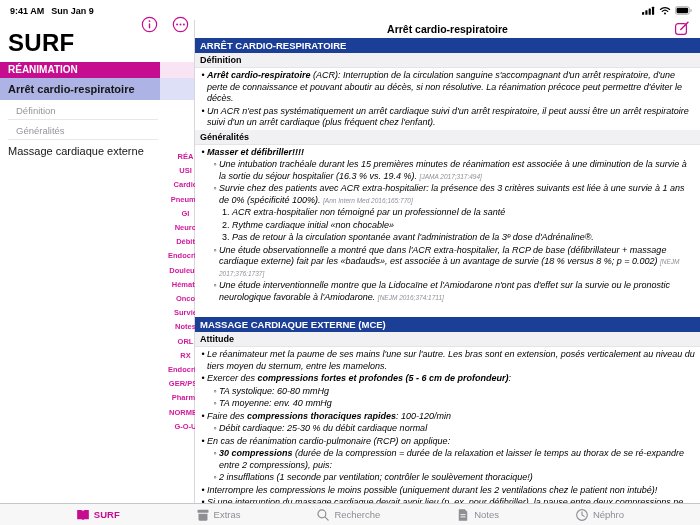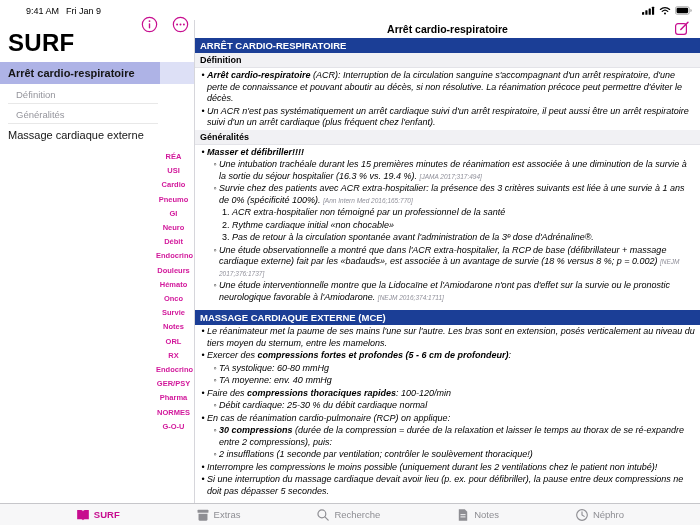--- a/index.html
+++ b/index.html
@@ -9,7 +9,7 @@
     font-family:"Liberation Sans","DejaVu Sans",sans-serif;color:#000;margin:0 auto;
   }
   
-  .statusbar{height:20px;display:flex;justify-content:space-between;align-items:center;padding:2px 8px 0 26px;font-size:9px;font-weight:400;color:#000;}
+  .statusbar{height:20px;display:flex;justify-content:space-between;align-items:center;padding:2px 8px 0 10px;font-size:9px;font-weight:700;color:#000;}
   .sb-left{display:flex;gap:7px;}
   .sb-right{display:flex;gap:4px;align-items:center;}
   

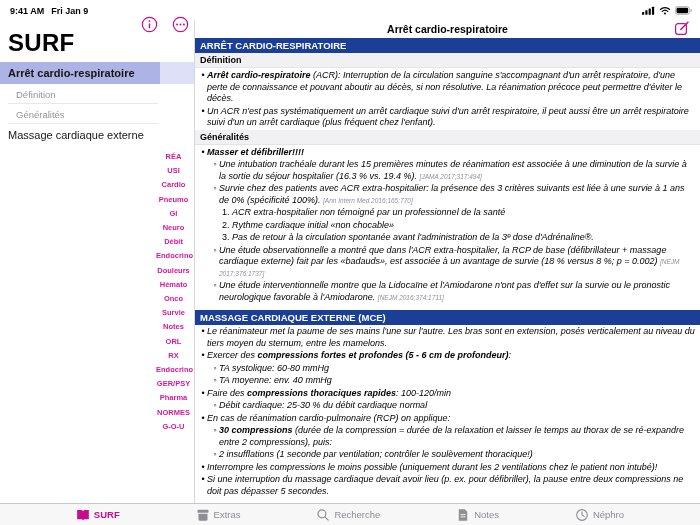--- a/index.html
+++ b/index.html
@@ -61,7 +61,7 @@
   <div class="statusbar">
     <div class="sb-left">
       <span>9:41 AM</span>
-      <span>Fri Jan 9</span>
+      <span>Sun Jan 9</span>
     </div>
     <div class="sb-right">
       <span>

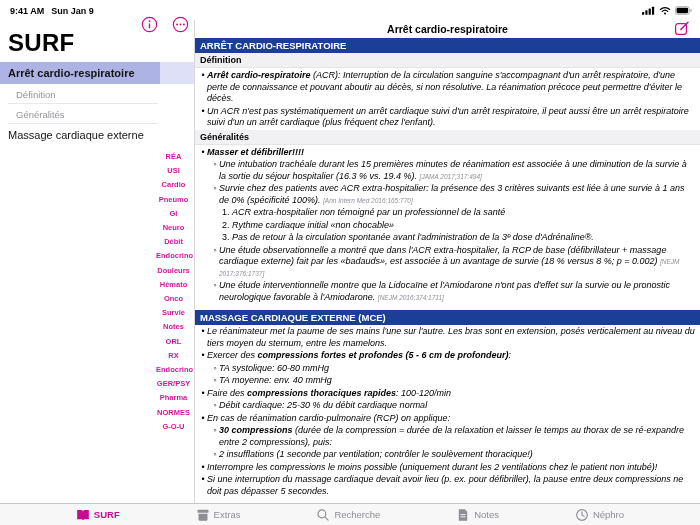--- a/index.html
+++ b/index.html
@@ -110,6 +110,7 @@
             </svg>
         </button>
       </div>
+      <div class="sb-header">RÉANIMATION</div>
       <nav>
           <div class="sb-item selected">Arrêt cardio-respiratoire</div>
           <div class="sb-item sub">Définition</div>

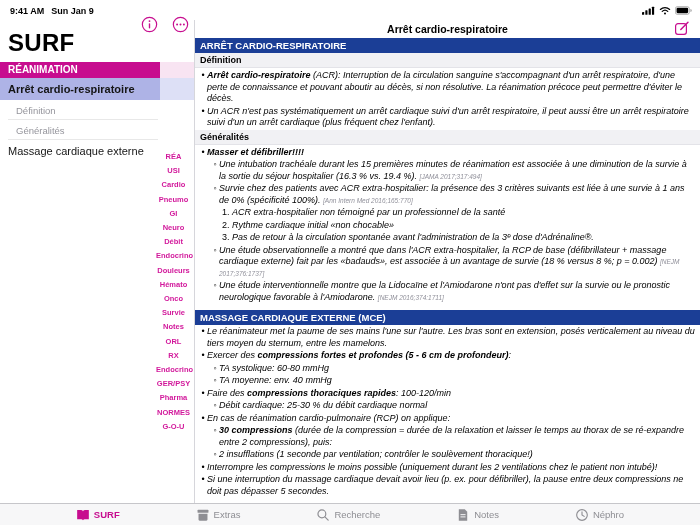--- a/index.html
+++ b/index.html
@@ -27,7 +27,7 @@
   .sb-item.sub{font-size:9.5px;line-height:11px;color:#95959c;padding:5px 40px 4px 16px;}
   .sb-item.selected{font-weight:700;background:linear-gradient(to right,var(--selected) 160px,var(--selectedLight) 160px);}
   .sb-item:not(.selected)::after{content:"";position:absolute;left:8px;right:36px;bottom:0;border-bottom:1px solid rgba(0,0,0,.09);}
-  .quicklinks{position:absolute;left:156px;top:130px;width:35px;text-align:center;}
+  .quicklinks{position:absolute;left:168px;top:130px;width:35px;text-align:center;}
   .ql{font-size:7.5px;font-weight:700;color:var(--linkPink);line-height:14.2px;cursor:pointer;white-space:nowrap;}
   
   .content-panel{flex:1;display:flex;flex-direction:column;position:relative;background:#fff;min-width:0;}

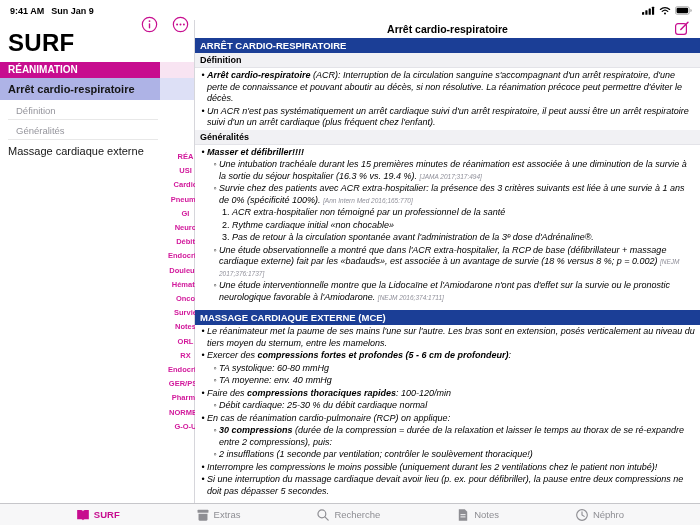--- a/index.html
+++ b/index.html
@@ -36,7 +36,7 @@
   .btn-compose{position:absolute;right:10px;top:0;width:16px;height:16px;color:var(--brand);background:none;border:none;padding:0;cursor:pointer;}
   .btn-compose svg{width:16px;height:16px;display:block;}
   .content-scroll{flex:1;overflow:hidden;}
-  section+section{margin-top:7px;}
+  section+section{margin-top:14px;}
   .sec-header{background:var(--blue);color:#fff;font-weight:700;font-size:9.5px;line-height:11px;padding:2px 5px;}
   .subheader{background:#f1f1f4;font-weight:700;font-size:9px;line-height:10px;padding:2px 5px;border-bottom:1px solid #e3e3e8;margin-bottom:2px;}
   .li{display:flex;font-size:9px;line-height:11.5px;margin:1px 4px 1px 4px;}

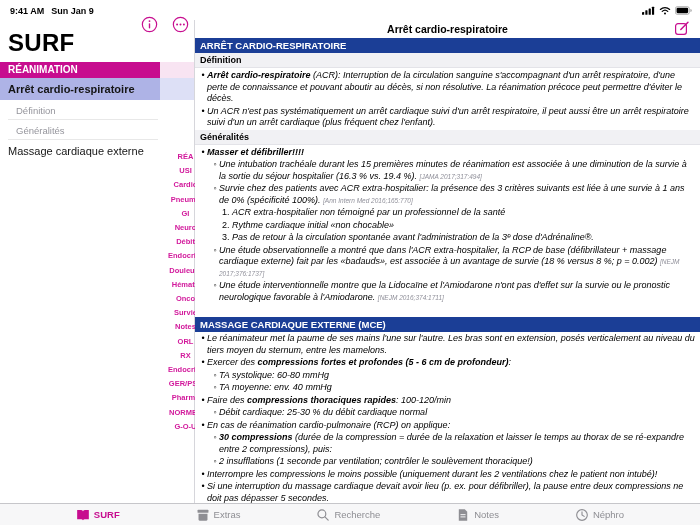--- a/index.html
+++ b/index.html
@@ -199,6 +199,7 @@
           </section>
           <section>
             <div class="sec-header">MASSAGE CARDIAQUE EXTERNE (MCE)</div>
+            <div class="subheader">Attitude</div>
             <div class="li l1">
               <span class="marker">•</span>
               <span class="li-body"><span>Le réanimateur met la paume de ses mains l'une sur l'autre. Les bras sont en extension, posés verticalement au niveau du tiers moyen du sternum, entre les mamelons.</span></span>

